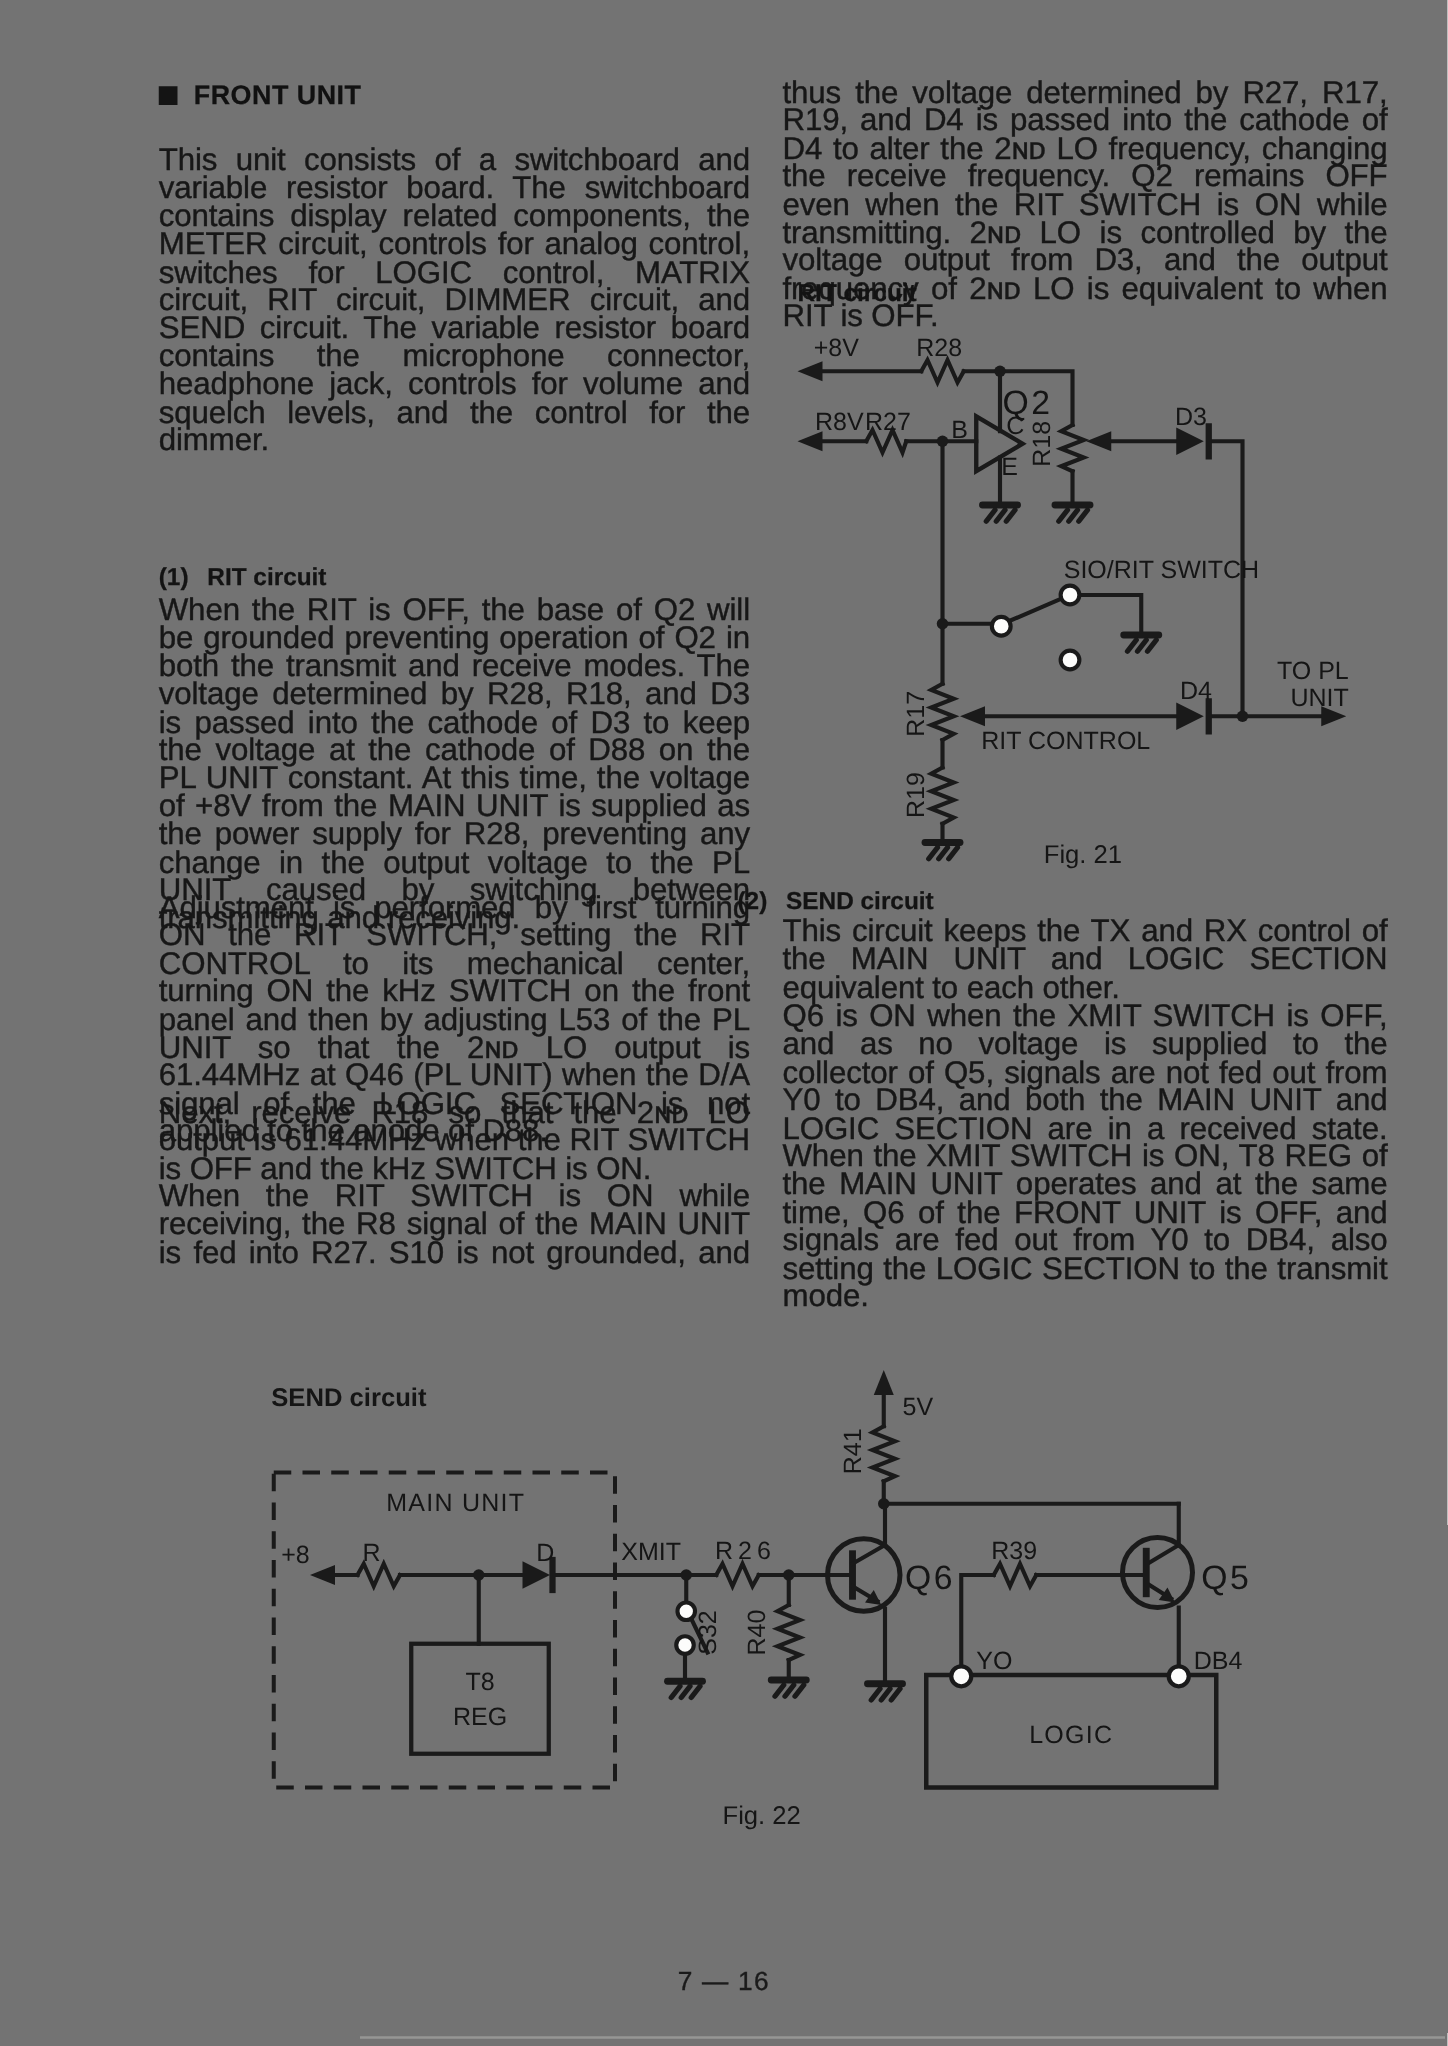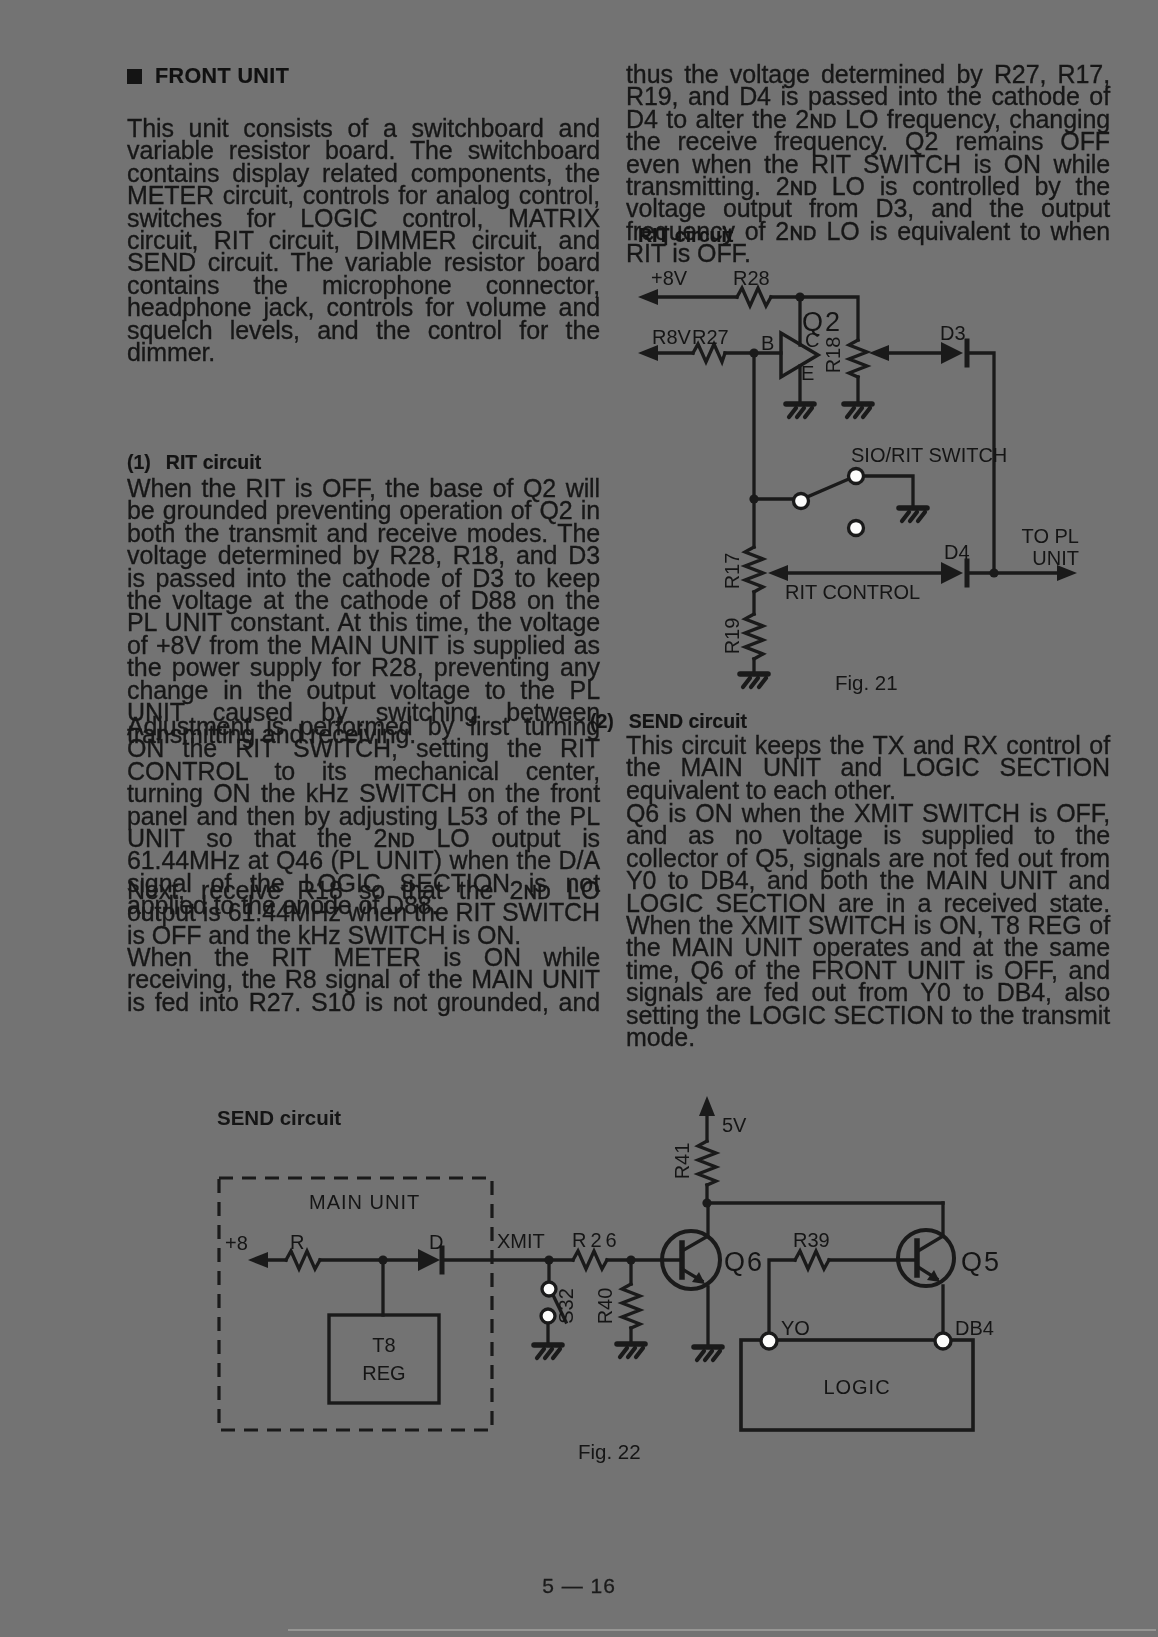--- a/index.html
+++ b/index.html
@@ -42,7 +42,7 @@
   <p class="abs doc-text" style="left:127px;top:477px;width:473px;">When the RIT is OFF, the base of Q2 will be grounded preventing operation of Q2 in both the transmit and receive modes. The voltage determined by R28, R18, and D3 is passed into the cathode of D3 to keep the voltage at the cathode of D88 on the PL UNIT constant. At this time, the voltage of +8V from the MAIN UNIT is supplied as the power supply for R28, preventing any change in the output voltage to the PL UNIT caused by switching between transmitting and receiving.</p>
   <p class="abs doc-text" style="left:127px;top:715px;width:473px;">Adjustment is performed by first turning ON the RIT SWITCH, setting the RIT CONTROL to its mechanical center, turning ON the kHz SWITCH on the front panel and then by adjusting L53 of the PL UNIT so that the 2ɴᴅ LO output is 61.44MHz at Q46 (PL UNIT) when the D/A signal of the LOGIC SECTION is not applied to the anode of D88.</p>
   <p class="abs doc-text" style="left:127px;top:879px;width:473px;">Next, receive R18 so that the 2ɴᴅ LO output is 61.44MHz when the RIT SWITCH is OFF and the kHz SWITCH is ON.</p>
-  <p class="abs doc-text justify-last" style="left:127px;top:946px;width:473px;">When the RIT METER is ON while receiving, the R8 signal of the MAIN UNIT is fed into R27. S10 is not grounded, and</p>
+  <p class="abs doc-text justify-last" style="left:127px;top:946px;width:473px;">When the RIT SWITCH is ON while receiving, the R8 signal of the MAIN UNIT is fed into R27. S10 is not grounded, and</p>
 
   <p class="abs doc-text" style="left:626px;top:63px;width:484px;">thus the voltage determined by R27, R17, R19, and D4 is passed into the cathode of D4 to alter the 2ɴᴅ LO frequency, changing the receive frequency. Q2 remains OFF even when the RIT SWITCH is ON while transmitting. 2ɴᴅ LO is controlled by the voltage output from D3, and the output frequency of 2ɴᴅ LO is equivalent to when RIT is OFF.</p>
   <h3 class="abs hsec" style="left:638px;top:224px;">RIT circuit</h3>

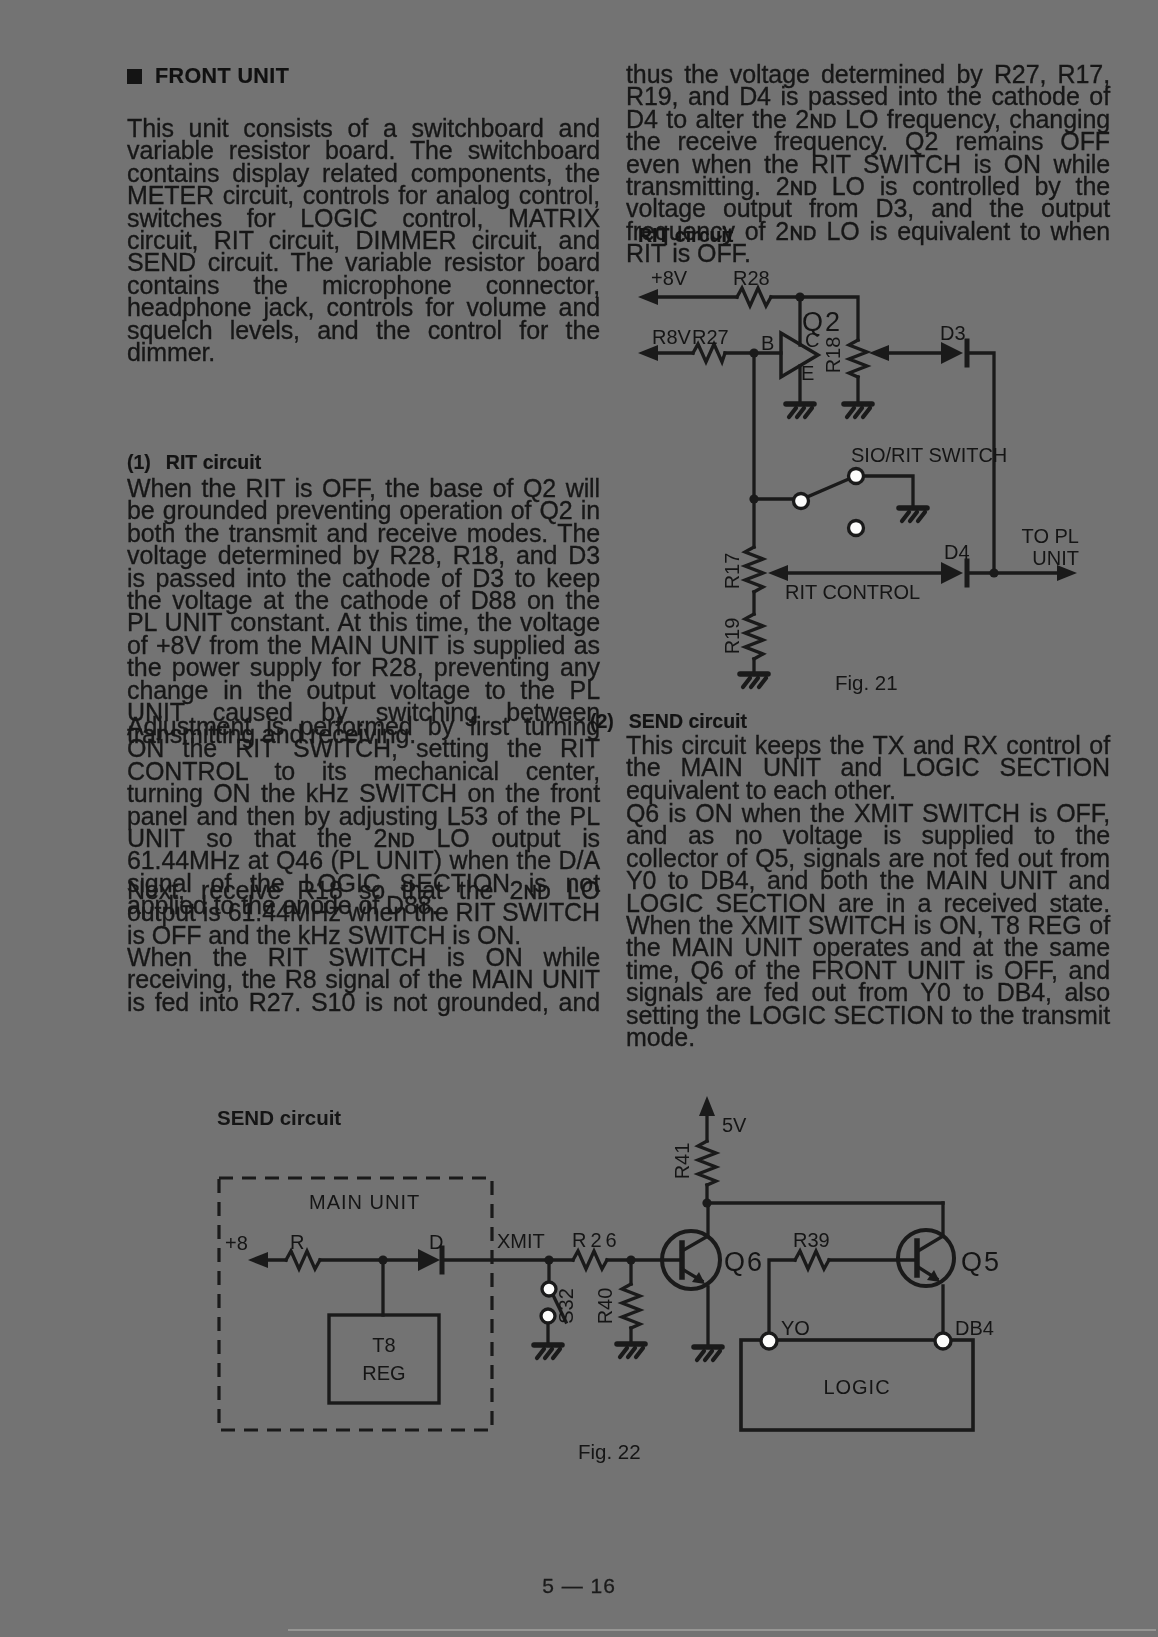--- a/index.html
+++ b/index.html
@@ -202,7 +202,7 @@
     <text class="cap" x="578" y="1459">Fig. 22</text>
   </svg>
 
-  <div class="abs pagenum" style="left:0;top:1574px;">5 — 16</div>
+  <div class="abs pagenum" style="left:0;top:1574px;">7 — 16</div>
 
   <div class="abs scan-line" style="left:288px;top:1629px;width:868px;height:2px;"></div>
 

